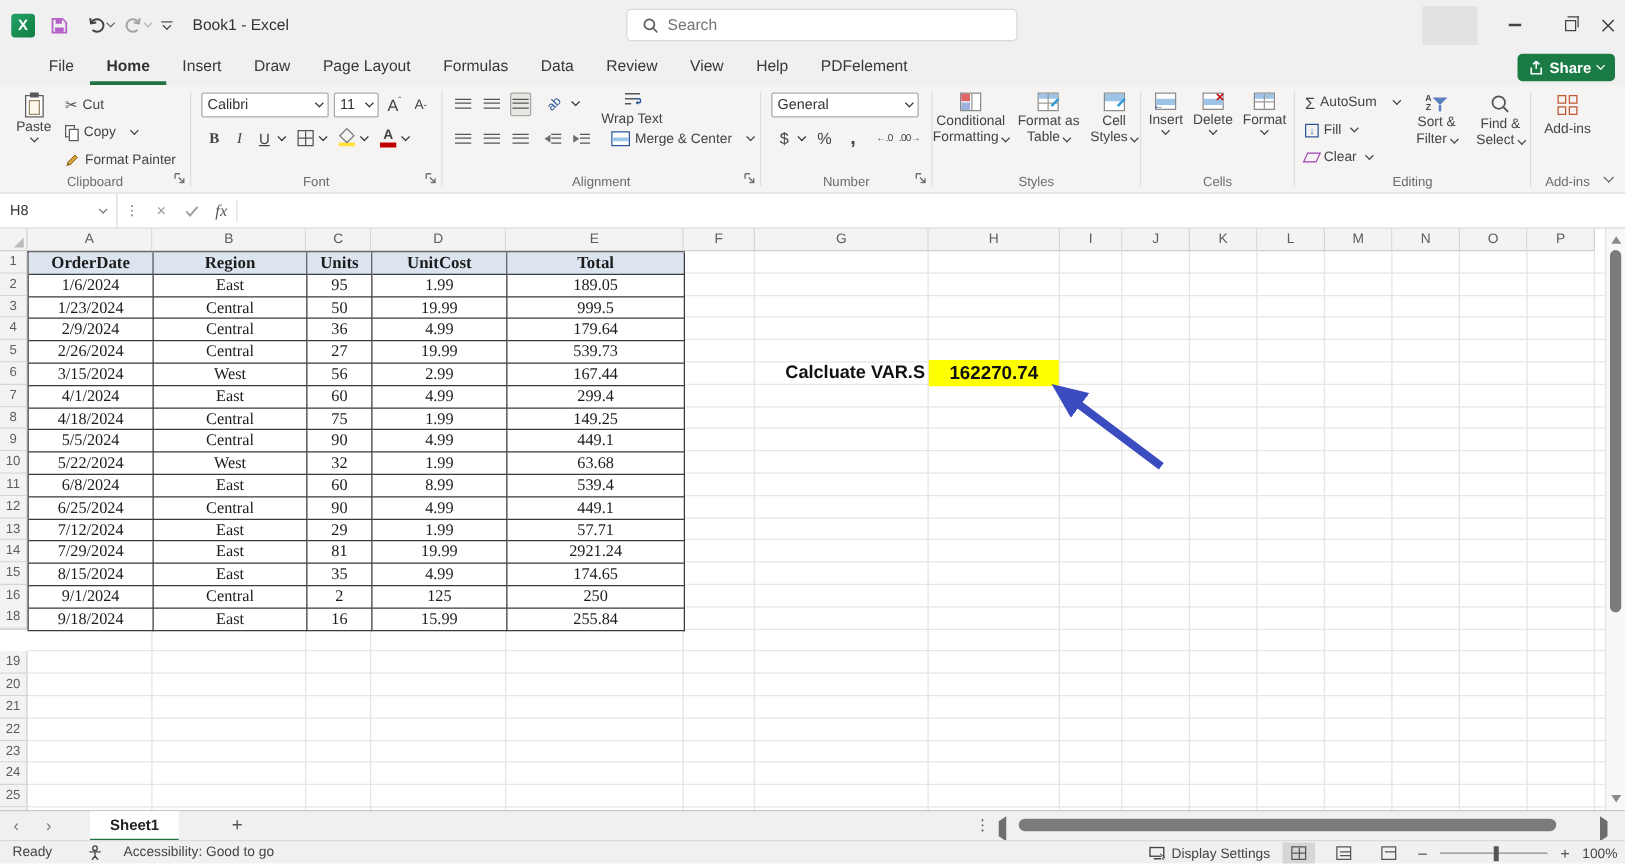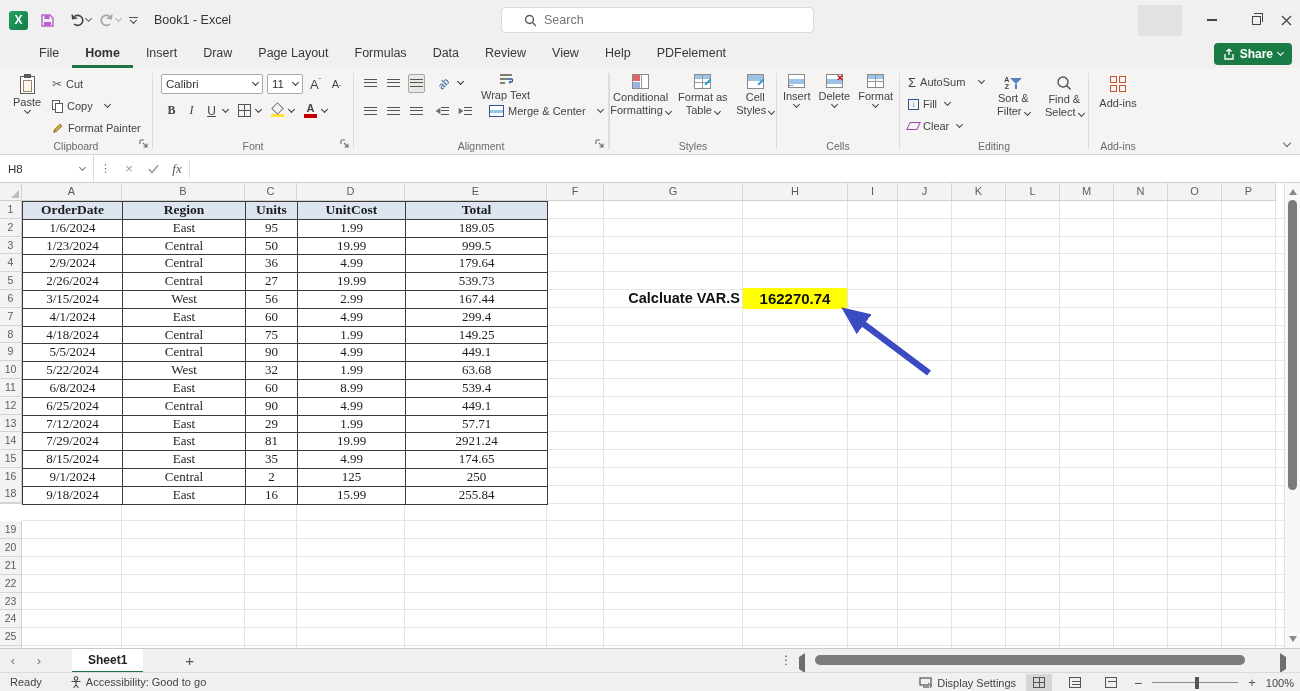--- a/index.html
+++ b/index.html
@@ -14,7 +14,7 @@
   .qat-chev{color:#666;margin-left:1px;}
   .disabled{opacity:.45;}
   #doc-title{font-size:12.5px;color:#333;margin-left:12px;}
-  #search-box{position:absolute;left:501px;top:7px;width:313px;height:26px;background:#fff;border:1px solid #d9d9d9;border-radius:4px;display:flex;align-items:center;padding:0 22px;gap:8px;}
+  #search-box{position:absolute;left:501px;top:7px;width:313px;height:26px;background:#fff;border:1px solid #d9d9d9;border-radius:4px;display:flex;align-items:center;padding:0 12px;gap:8px;}
   #search-box input{border:none;outline:none;font-size:12.5px;color:#555;width:100%;background:transparent;font-family:"Liberation Sans",sans-serif;}
   #avatar{position:absolute;left:1138px;top:5px;width:44px;height:31px;background:#e2e2e2;}
   .winbtn{position:absolute;top:0;width:44px;height:40px;display:flex;align-items:center;justify-content:center;color:#444;}

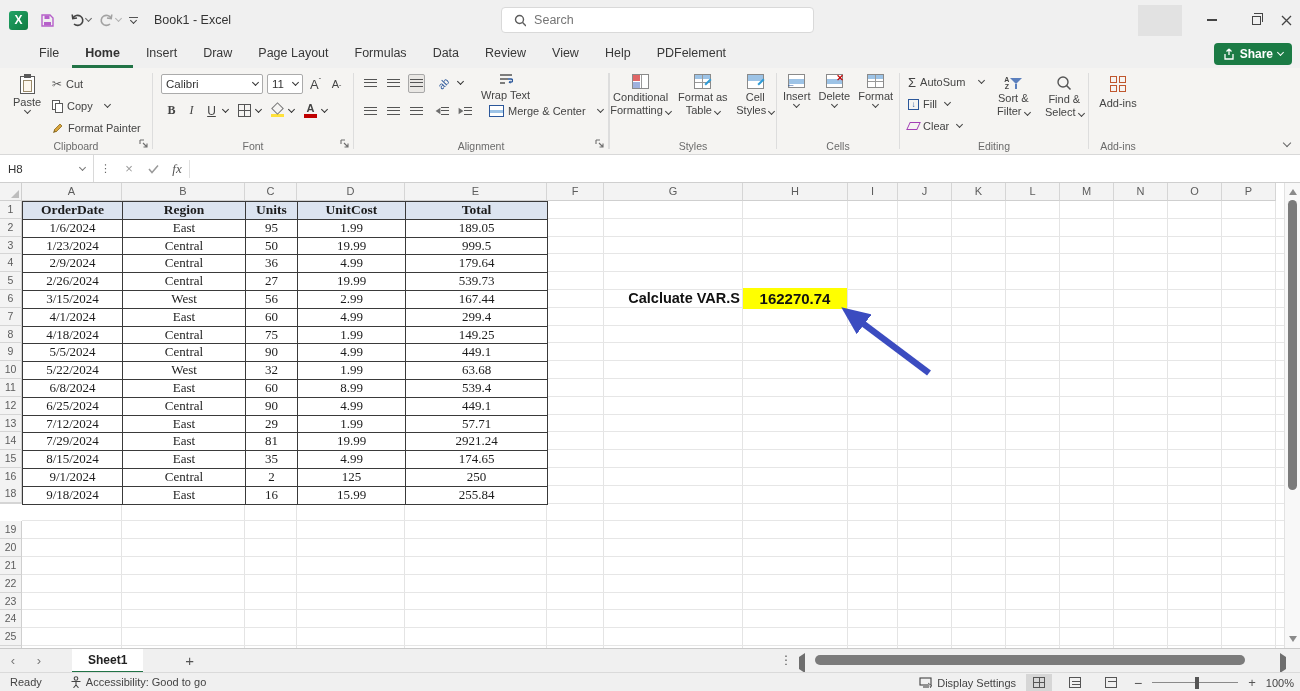--- a/index.html
+++ b/index.html
@@ -314,6 +314,26 @@
     </div>
     <div class="rdiv"></div>
 
+    <div class="rgroup" style="width:136px;">
+      <div style="padding:6px 0 0 8px;">
+        <div class="combo" style="width:118px;">
+            <span>General</span>
+            <span class="chev"></span>
+          </div>
+      </div>
+      <div style="padding:7px 0 0 10px;display:flex;gap:3px;align-items:center;">
+        <span class="glyphbtn" style="font-size:13px;">$</span>
+        <span class="chev"></span>
+        <span class="glyphbtn" style="font-size:13px;margin-left:4px;">%</span>
+        <span class="glyphbtn" style="font-size:16px;font-weight:bold;margin-left:3px;">,</span>
+        <span class="glyphbtn" style="font-size:8px;letter-spacing:-.5px;margin-left:5px;">←.0</span>
+        <span class="glyphbtn" style="font-size:8px;letter-spacing:-.5px;">.00→</span>
+      </div>
+      <div class="rg-label">Number</div>
+      <span class="launcher"><svg width="9" height="9">
+            <path d="M1 1 H5 M1 1 V5 M4 4 L8 8 M8 4.5 V8 H4.5" stroke="#6e6e6e" stroke-width="1.1" fill="none"></path>
+          </svg></span>
+    </div>
     <div class="rdiv"></div>
 
     <div class="rgroup" style="width:166px;">

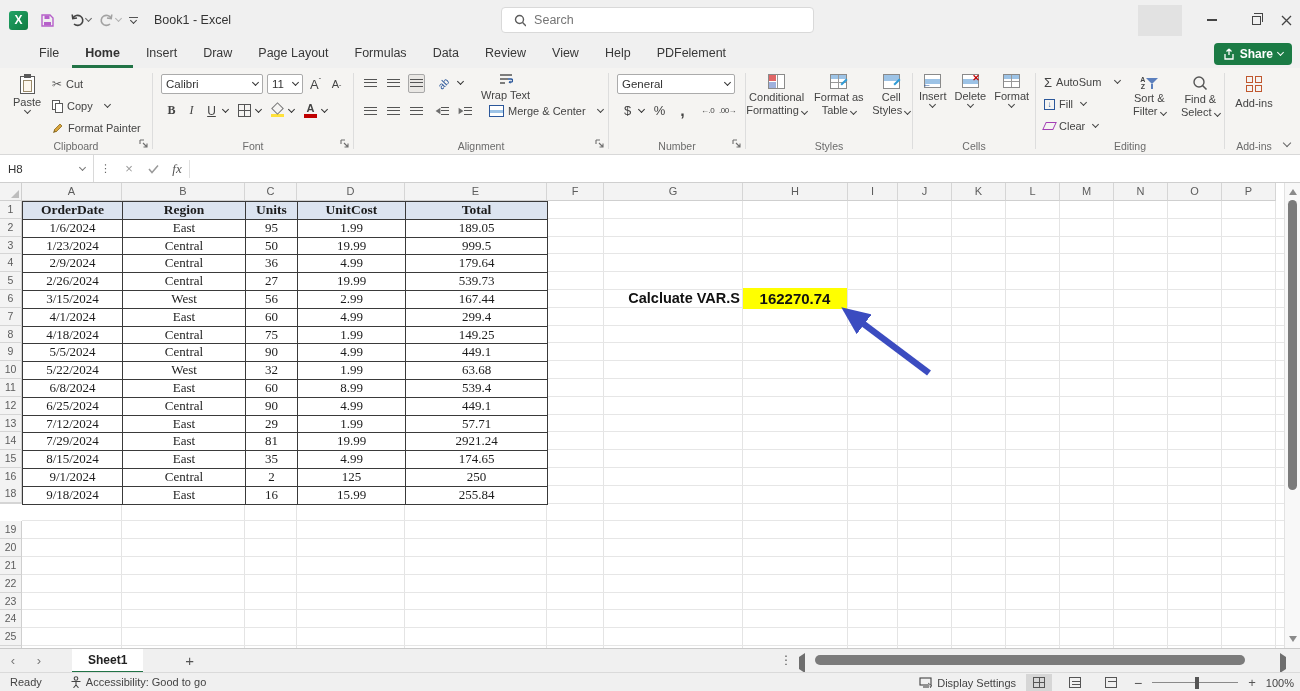--- a/index.html
+++ b/index.html
@@ -693,7 +693,7 @@
 
   <div id="statusbar">
     <span class="stxt" style="margin-left:10px;">Ready</span>
-    <span style="display:flex;align-items:center;gap:4px;margin-left:28px;">
+    <span style="display:flex;align-items:center;gap:17px;margin-left:28px;">
       <svg width="12" height="12">
           <circle cx="6" cy="2.5" r="1.8" fill="none" stroke="#444" stroke-width="1.1"></circle>
           <path d="M1.5 5.5 H10.5 M6 5 V9 M6 9 L3.5 11.8 M6 9 L8.5 11.8" fill="none" stroke="#444" stroke-width="1.1"></path>

